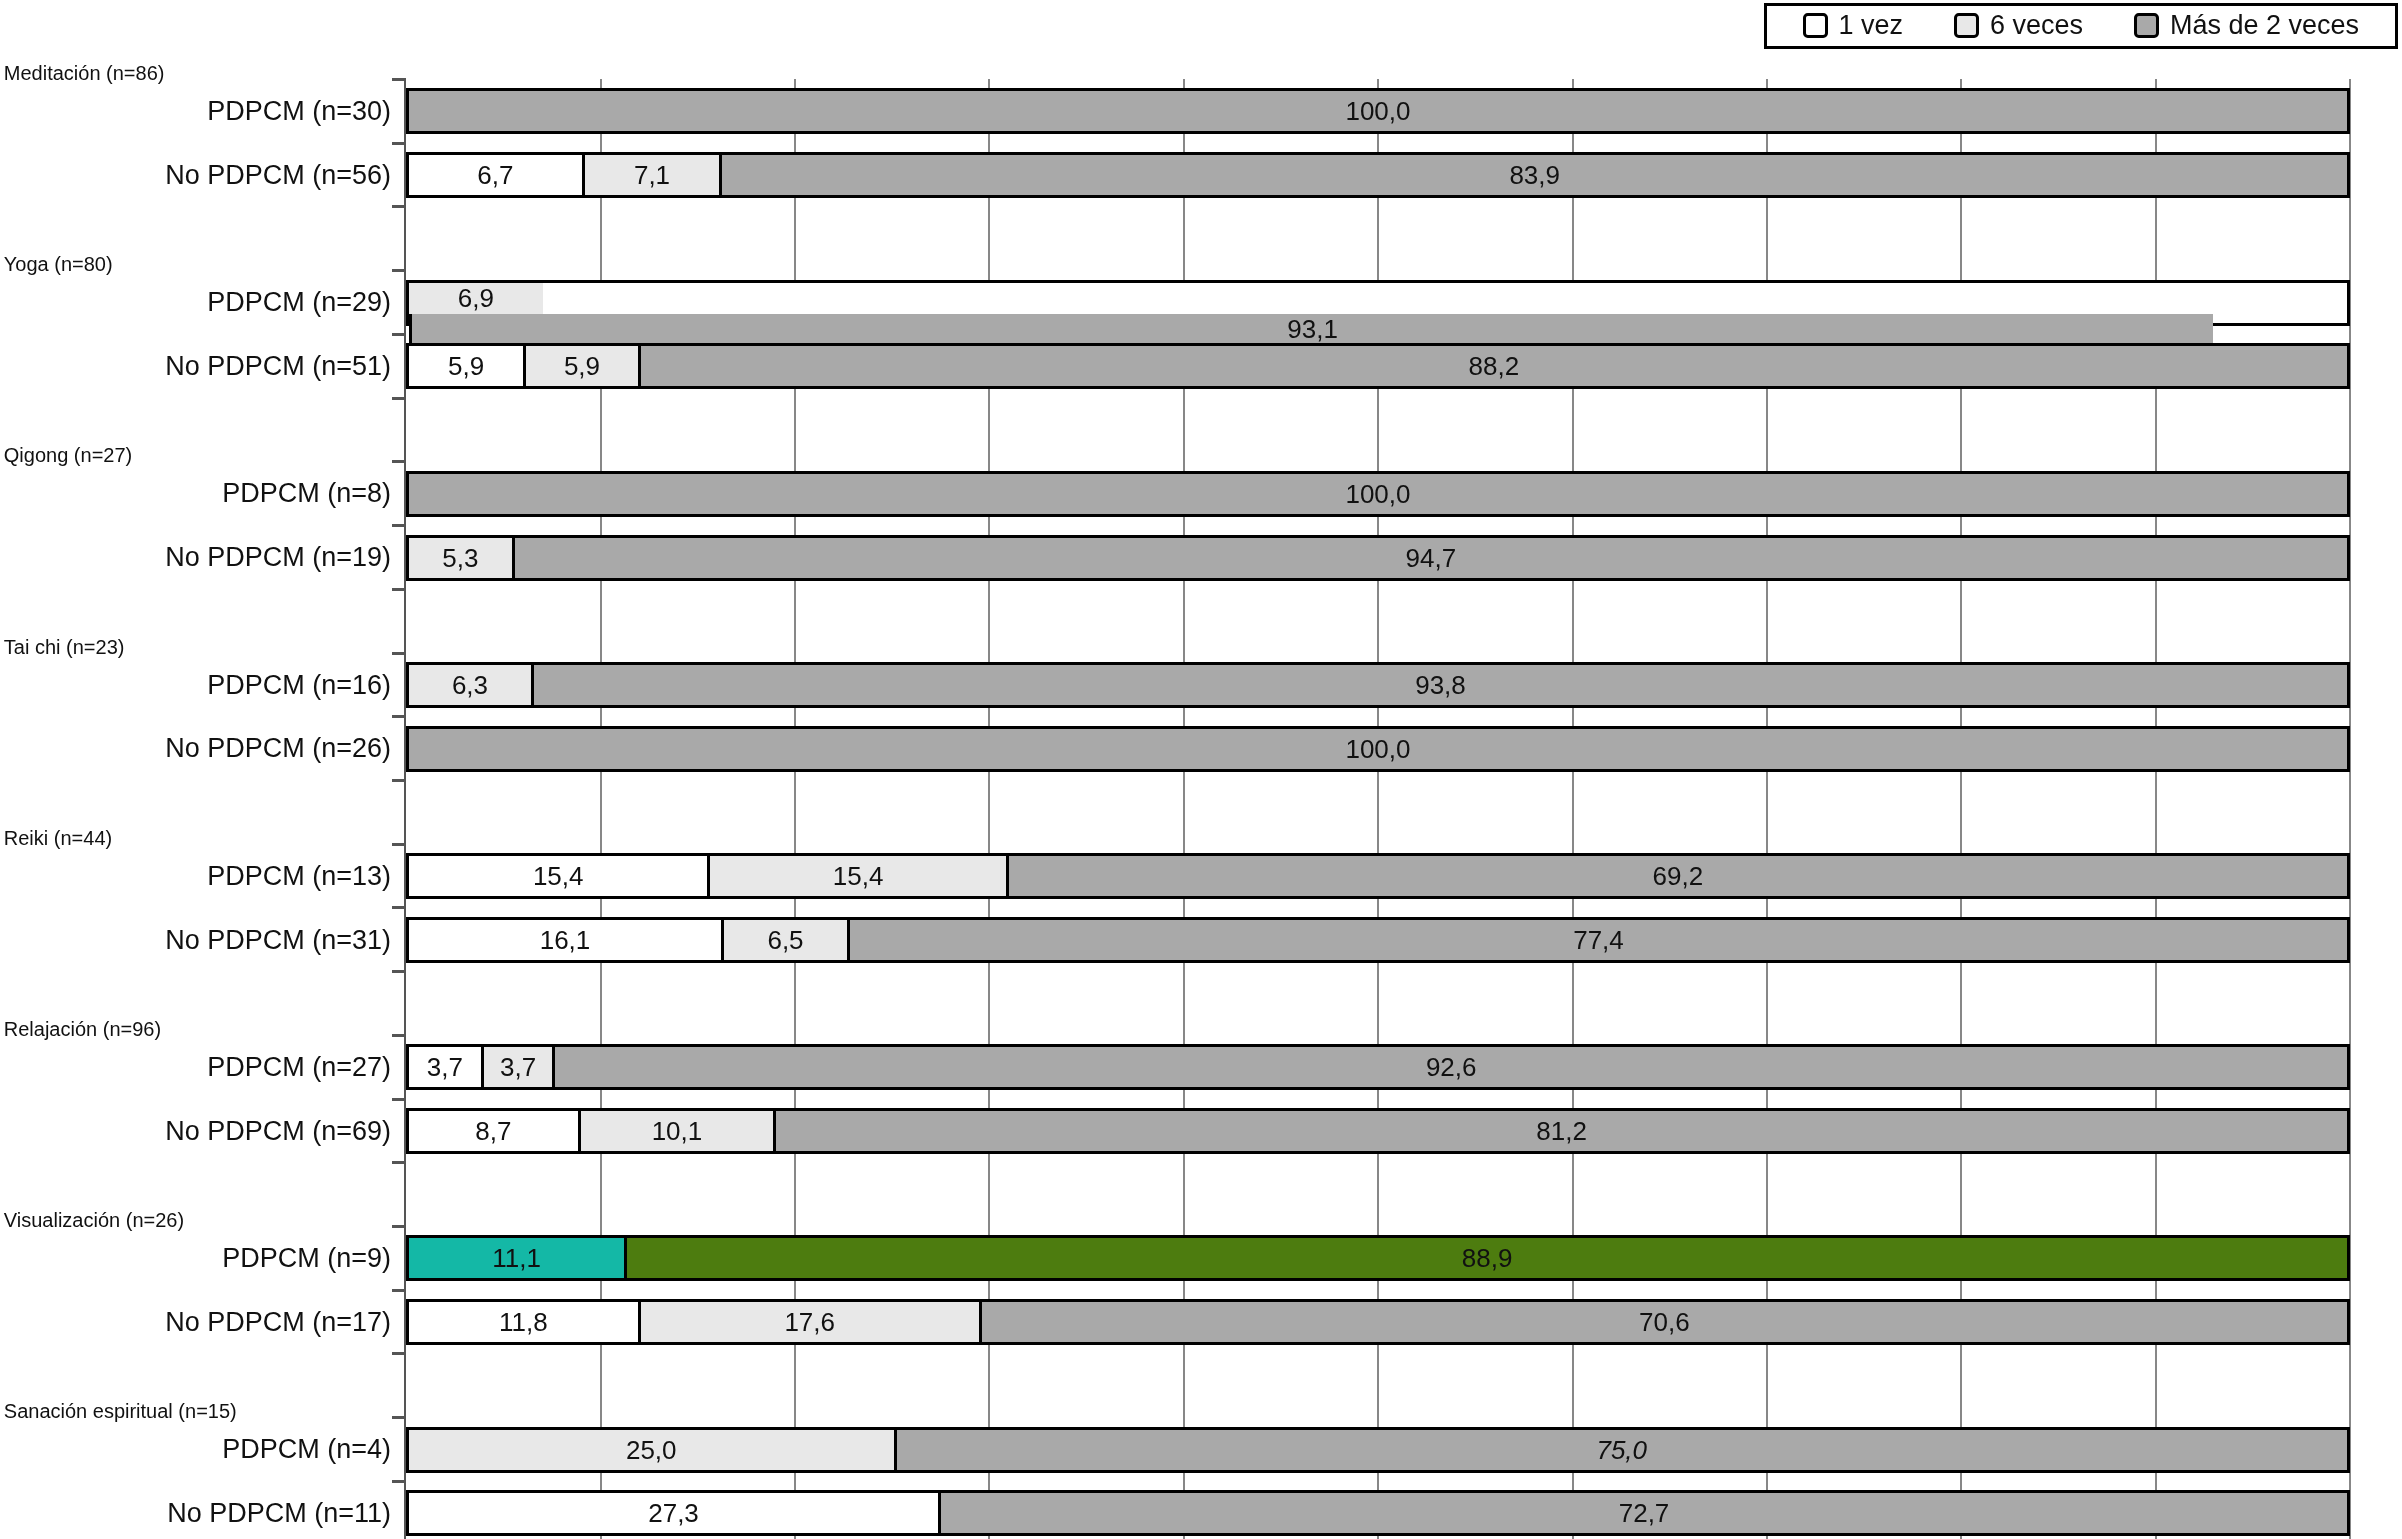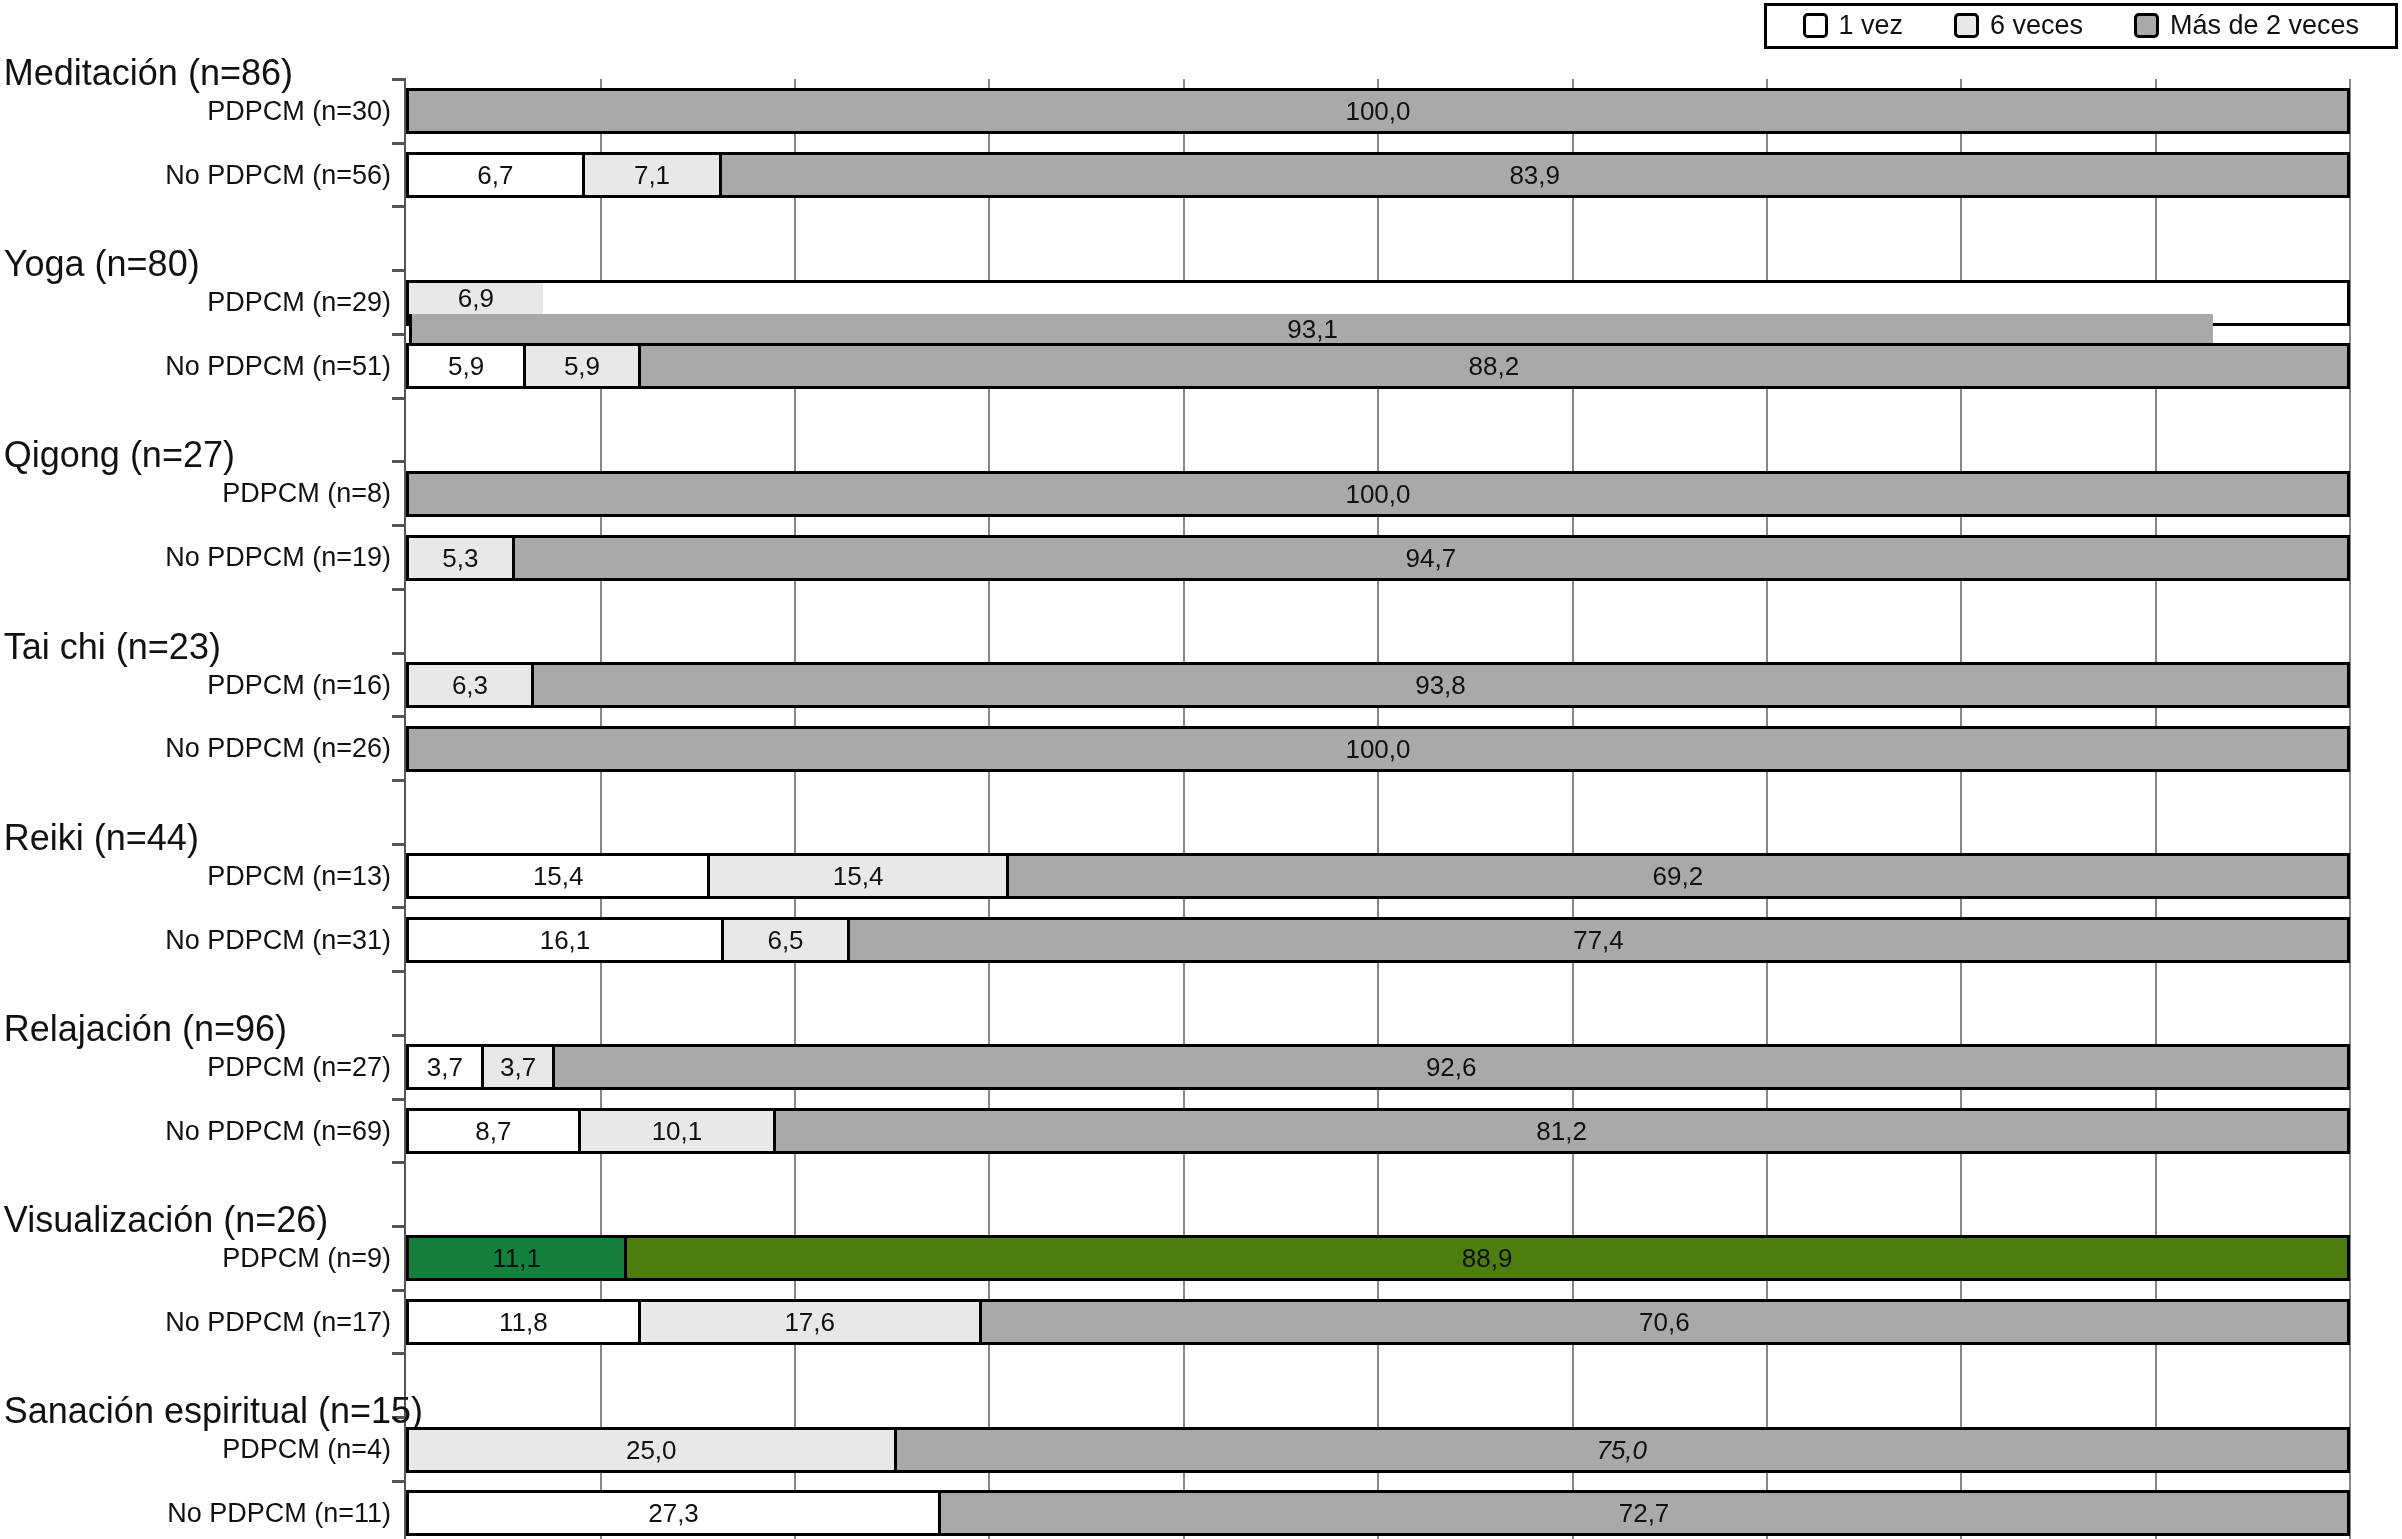--- a/index.html
+++ b/index.html
@@ -17,7 +17,7 @@
   .tick{position:absolute;left:392px;width:14.3px;height:2.9px;background:#555;}
   .group-label{
     position:absolute;left:3.8px;height:32px;line-height:32px;
-    font-size:36px;white-space:nowrap;
+    font-size:20px;white-space:nowrap;
   }
   .row-label{
     position:absolute;left:0;width:391px;height:32px;line-height:32px;

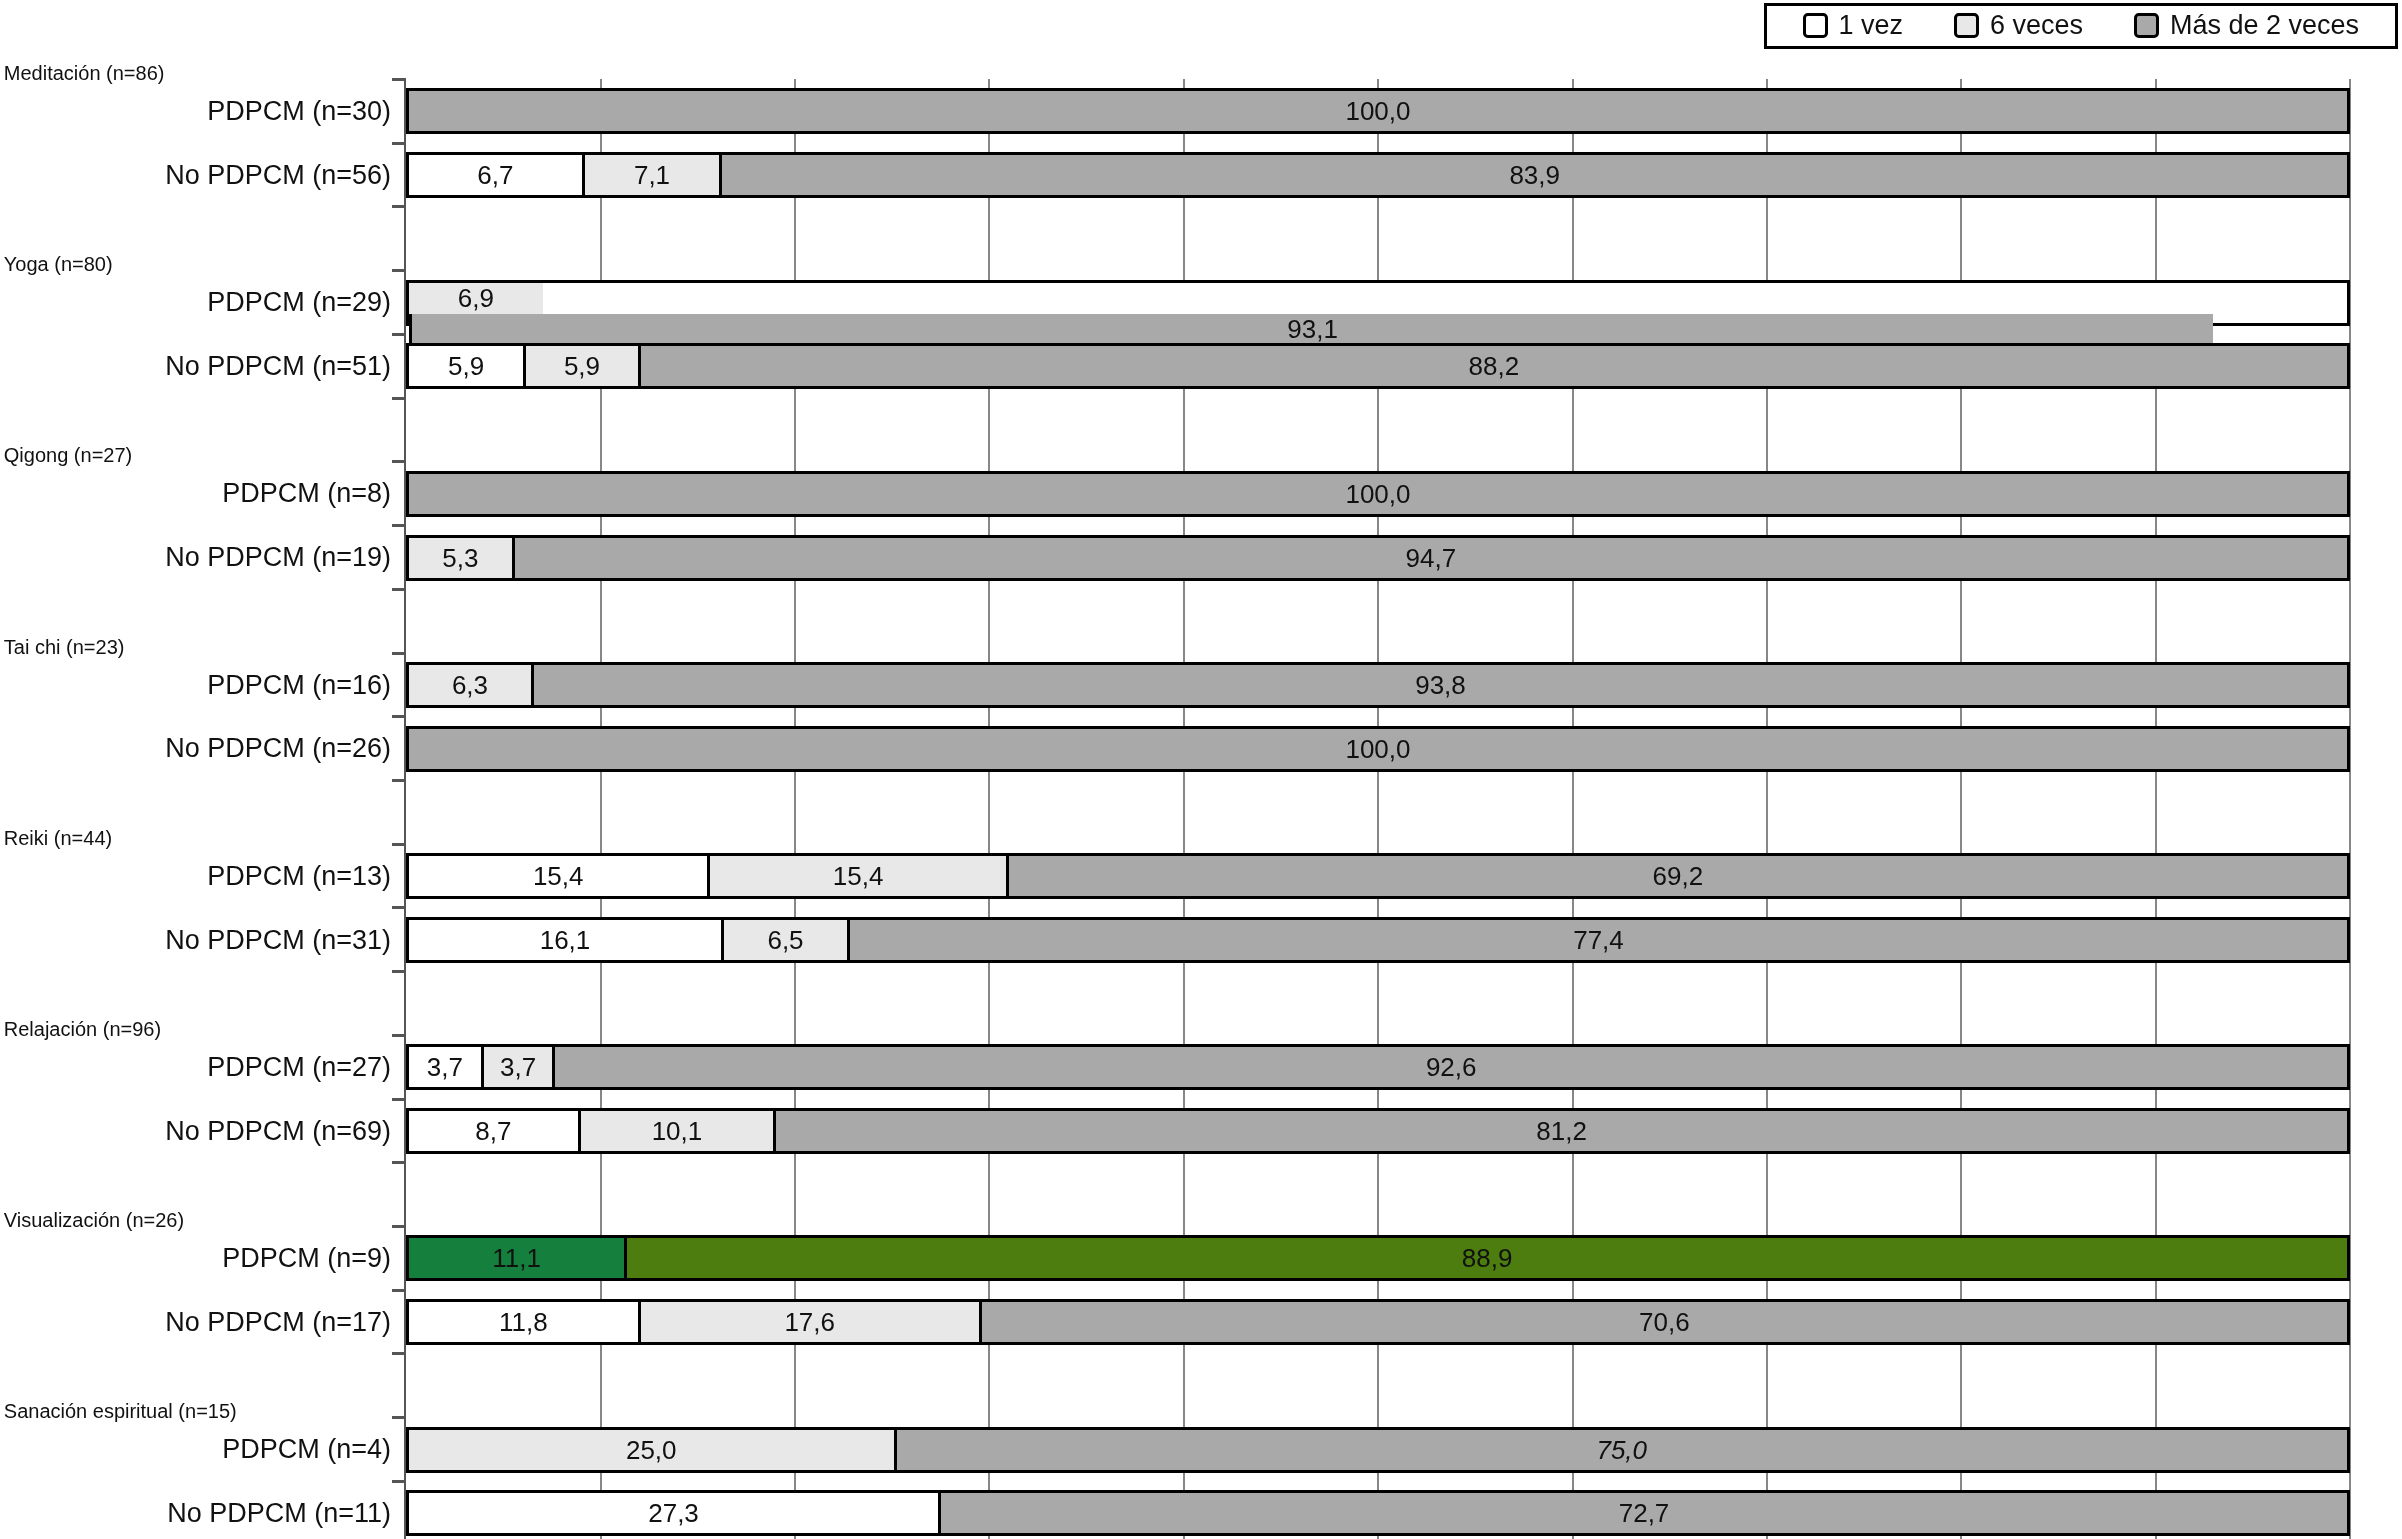--- a/index.html
+++ b/index.html
@@ -209,7 +209,7 @@
       <div class="group-label" style="top: 1204px;">Visualización (n=26)</div>
       <div class="row-label" style="top: 1242px;">PDPCM (n=9)</div>
       <div class="bar" style="top: 1235px;">
-        <div class="seg" style="width: 11.1%; background: #15803d;">
+        <div class="seg" style="width: 11.1%; background: #14b8a6;">
           <span class="seg-label">11,1</span>
         </div>
         <div class="seg" style="width: 88.9%; background: #4d7c0f; border-left: 3.8px solid rgb(0, 0, 0); justify-content: center;">

